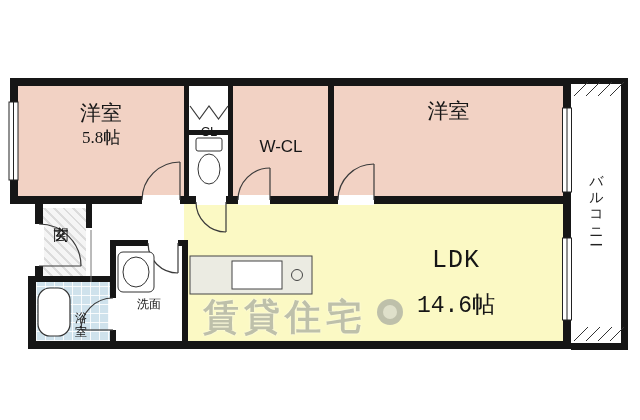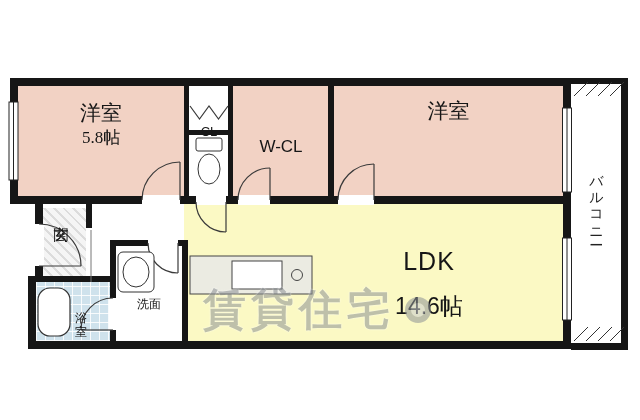--- a/index.html
+++ b/index.html
@@ -166,7 +166,7 @@
     <span class="name">洋室</span>
   </div>
 
-  <div class="lbl lbl-ldk" style="left:329px;top:246px;width:200px;">
+  <div class="lbl lbl-ldk" style="left:356px;top:246px;width:200px;font-family:Liberation Mono, monospace;">
     <span class="name">LDK</span>
     <span class="size">14.6帖</span>
   </div>

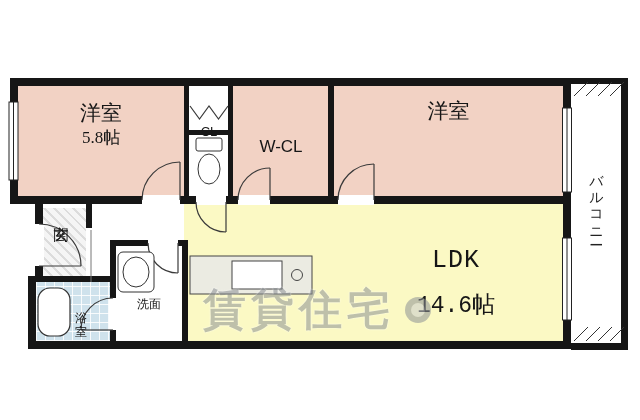--- a/index.html
+++ b/index.html
@@ -41,8 +41,8 @@
     pointer-events:none;opacity:.55;z-index:30;
   }
   .watermark .wm-text{
-    font-size:43px;font-weight:700;letter-spacing:5px;color:#8d9296;
-    text-shadow:0 0 2px #ffffff,0 0 1px #ffffff;white-space:nowrap;
+    font-size:36px;font-weight:700;letter-spacing:5px;color:#8d9296;
+    text-shadow:0 0 2px #ffffff,0 0 1px #ffffff;white-space:nowrap;margin-top:12px;
   }
   .watermark .wm-logo{
     width:26px;height:26px;border-radius:50%;background:#8d9296;position:relative;flex:0 0 auto;

